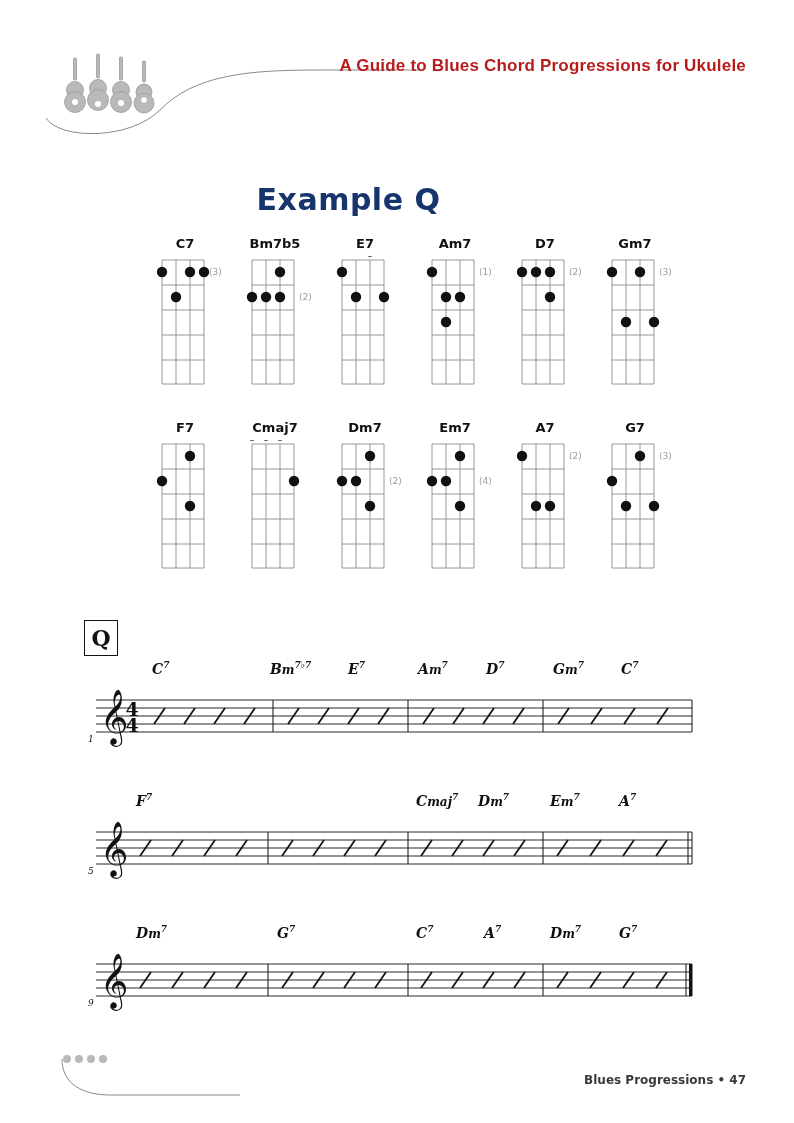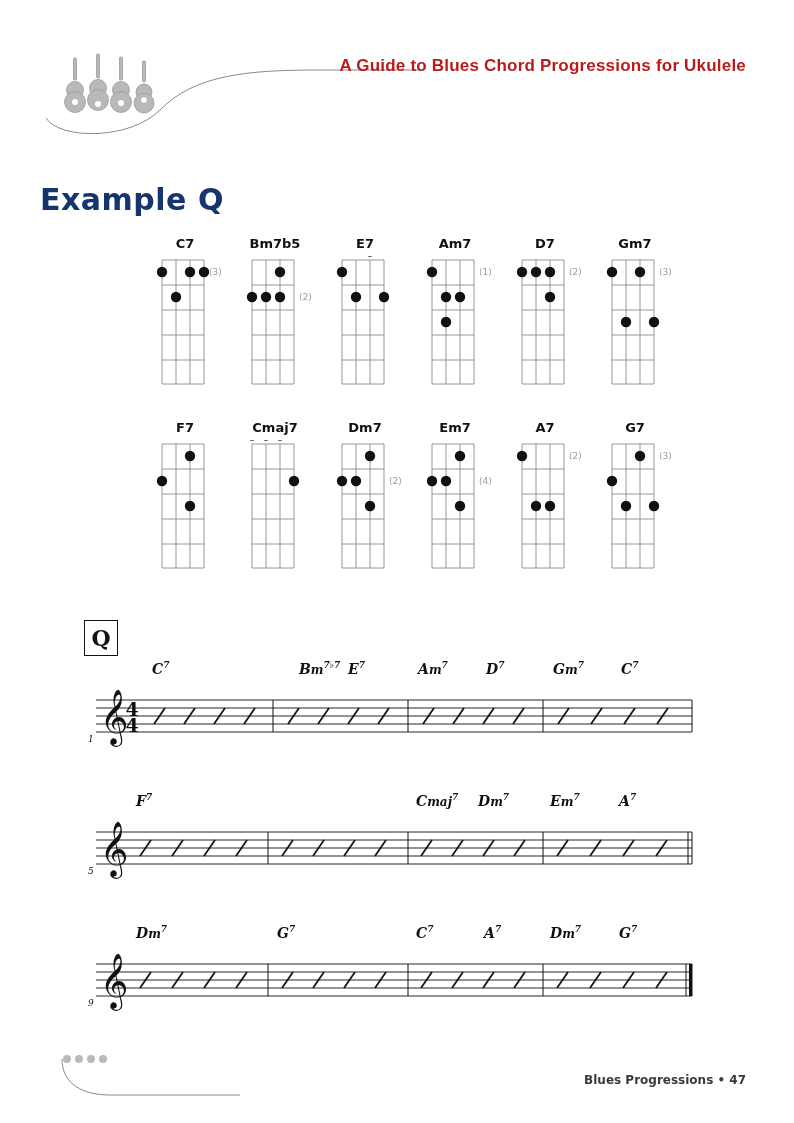--- a/index.html
+++ b/index.html
@@ -51,12 +51,12 @@
     top: 182px;
     left: 0;
     width: 697px;
+    text-align: center;
     font-size: 30px;
     font-weight: bold;
     color: #17356d;
     font-family: "DejaVu Sans", sans-serif;
     letter-spacing: 0.5px;
-    padding-left: 40px;
   }
 
   

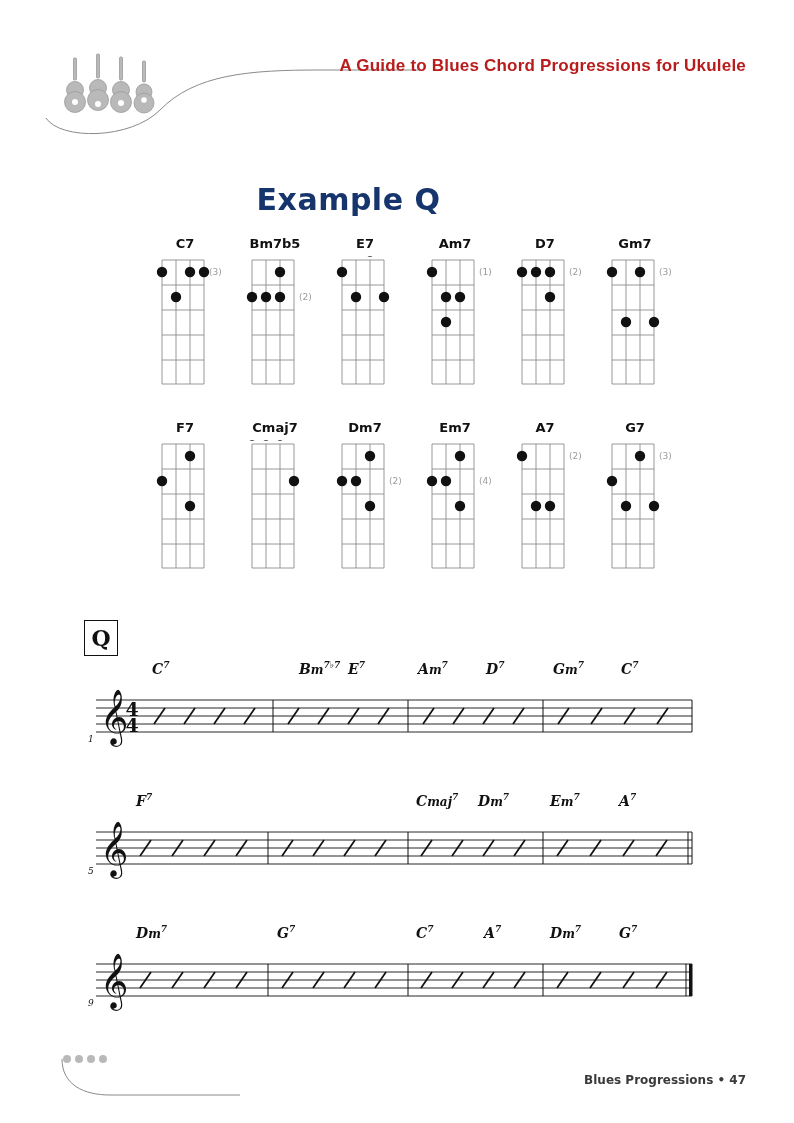--- a/index.html
+++ b/index.html
@@ -551,7 +551,7 @@
   <div class="system" style="top:40px;">
     <div class="chords">
       <span class="chord-sym" style="left:152px;top:10px;">C<sup>7</sup></span>
-      <span class="chord-sym" style="left:299px;top:10px;">B<span class="mi">m</span><sup>7♭7</sup></span>
+      <span class="chord-sym" style="left:270px;top:10px;">B<span class="mi">m</span><sup>7♭7</sup></span>
       <span class="chord-sym" style="left:348px;top:10px;">E<sup>7</sup></span>
       <span class="chord-sym" style="left:418px;top:10px;">A<span class="mi">m</span><sup>7</sup></span>
       <span class="chord-sym" style="left:486px;top:10px;">D<sup>7</sup></span>

